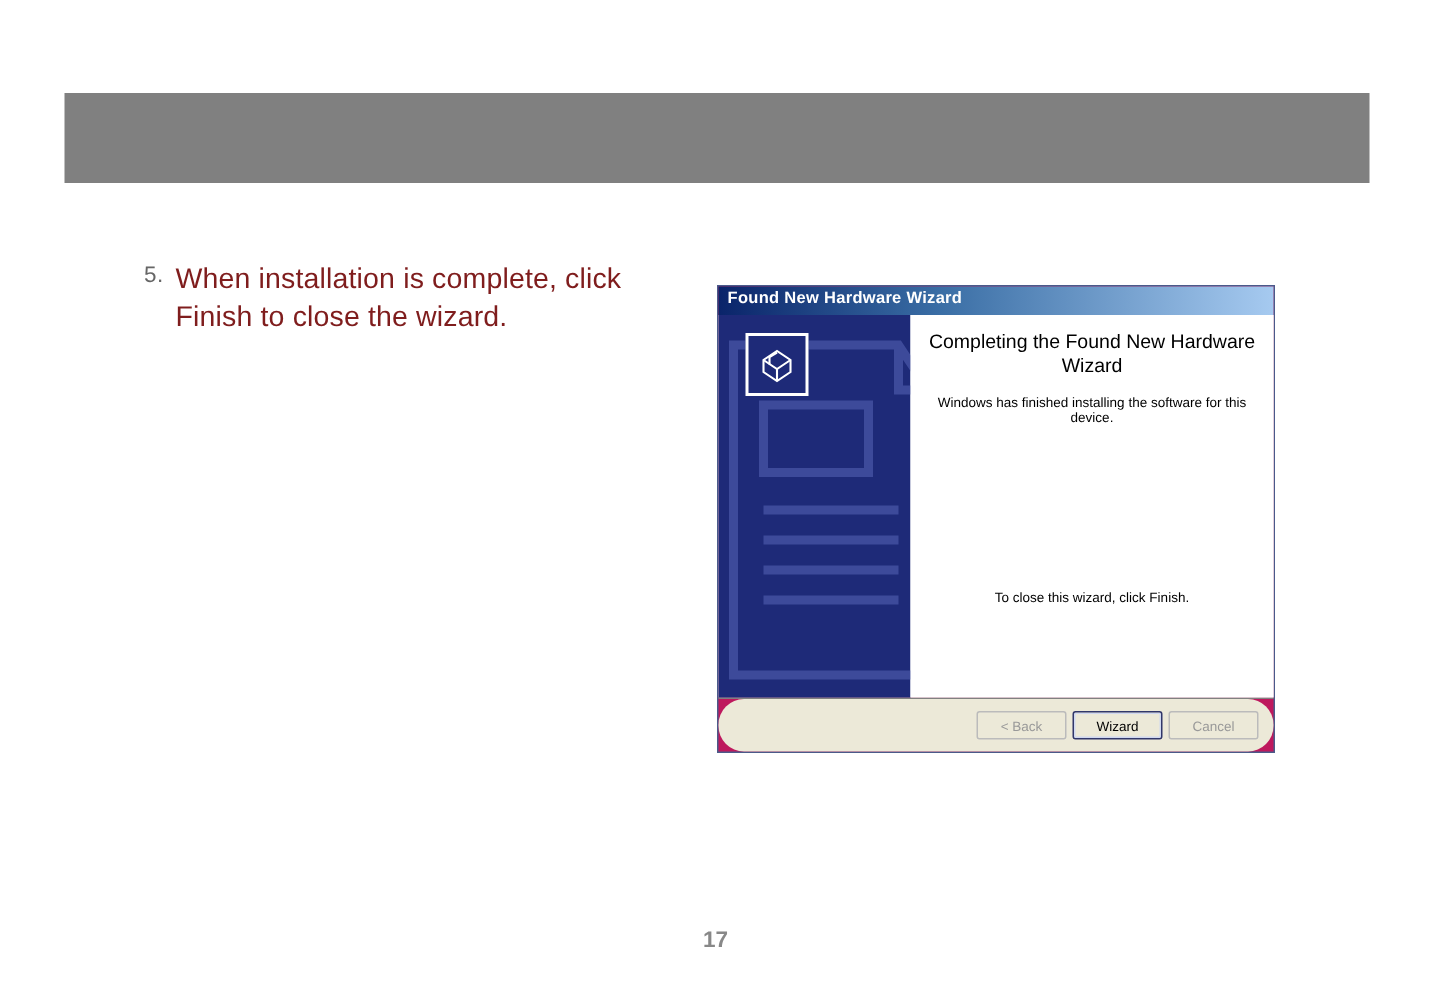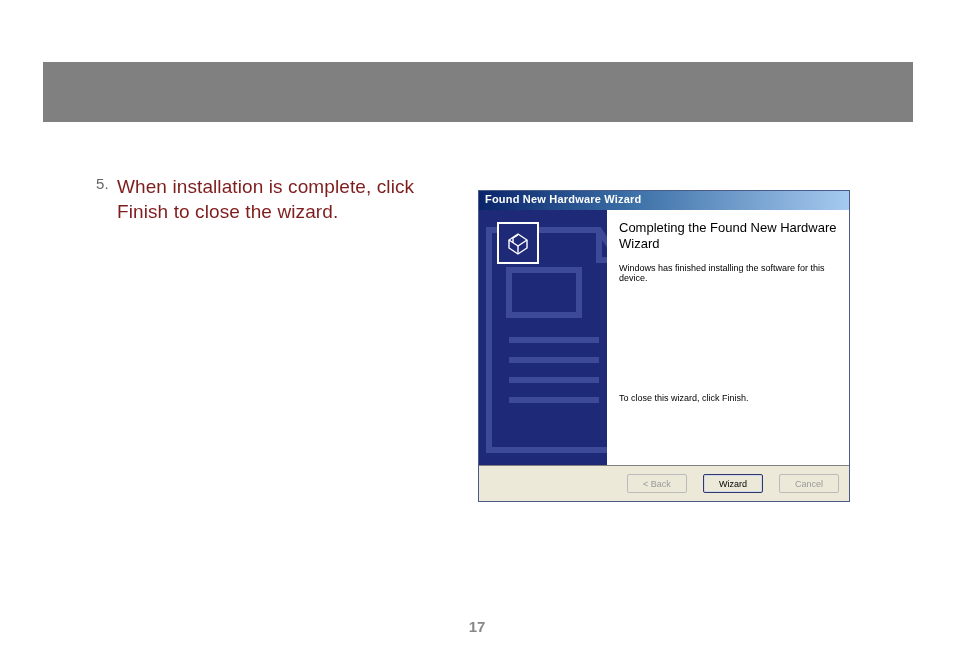--- a/index.html
+++ b/index.html
@@ -100,6 +100,7 @@
     padding: 10px 12px 10px 12px;
     background: #ffffff;
     position: relative;
+    text-align: center;
   }
   .completing-title {
     font-family: "Franklin Gothic Medium", Arial, sans-serif;

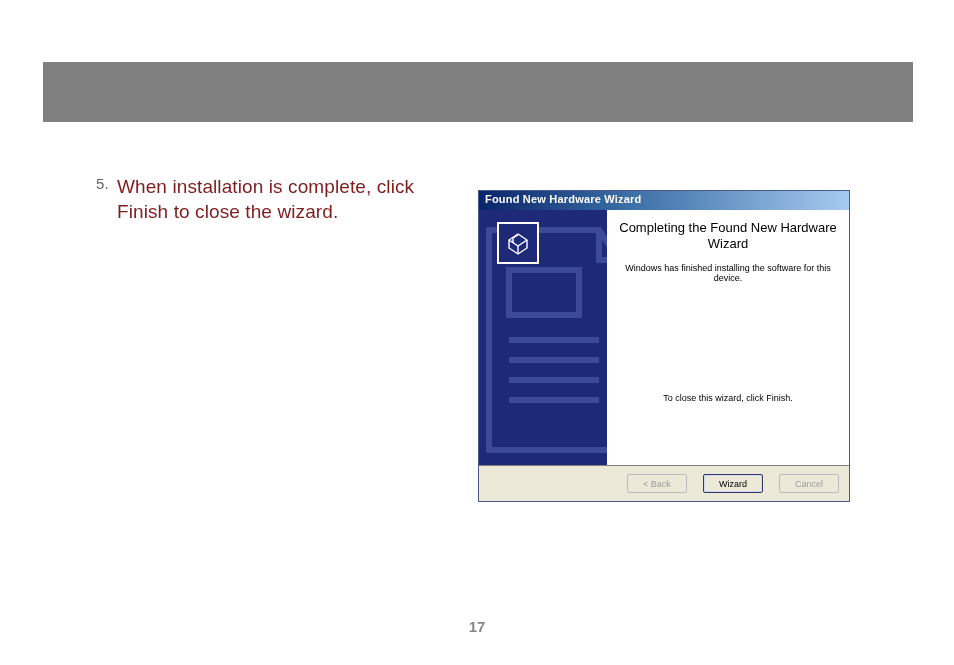--- a/index.html
+++ b/index.html
@@ -145,7 +145,8 @@
     padding: 8px 10px;
     display: flex;
     justify-content: flex-end;
-    gap: 16px;
+    gap: 4px;
+    border-radius: 17px;
   }
   .dlg-btn {
     width: 60px;

